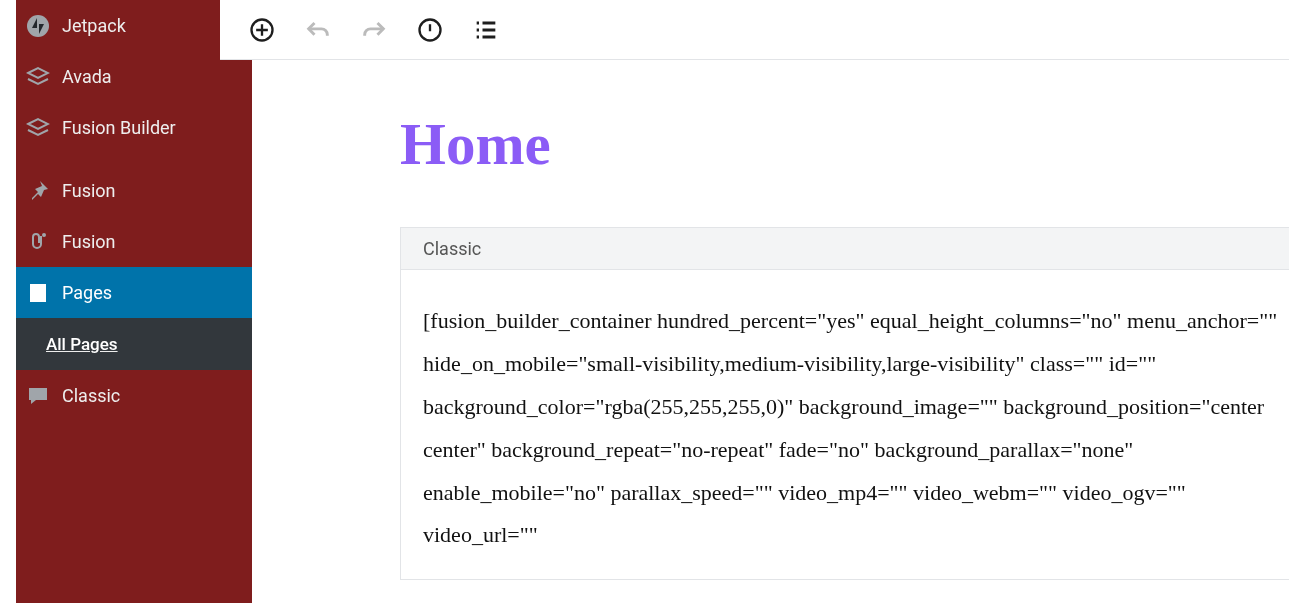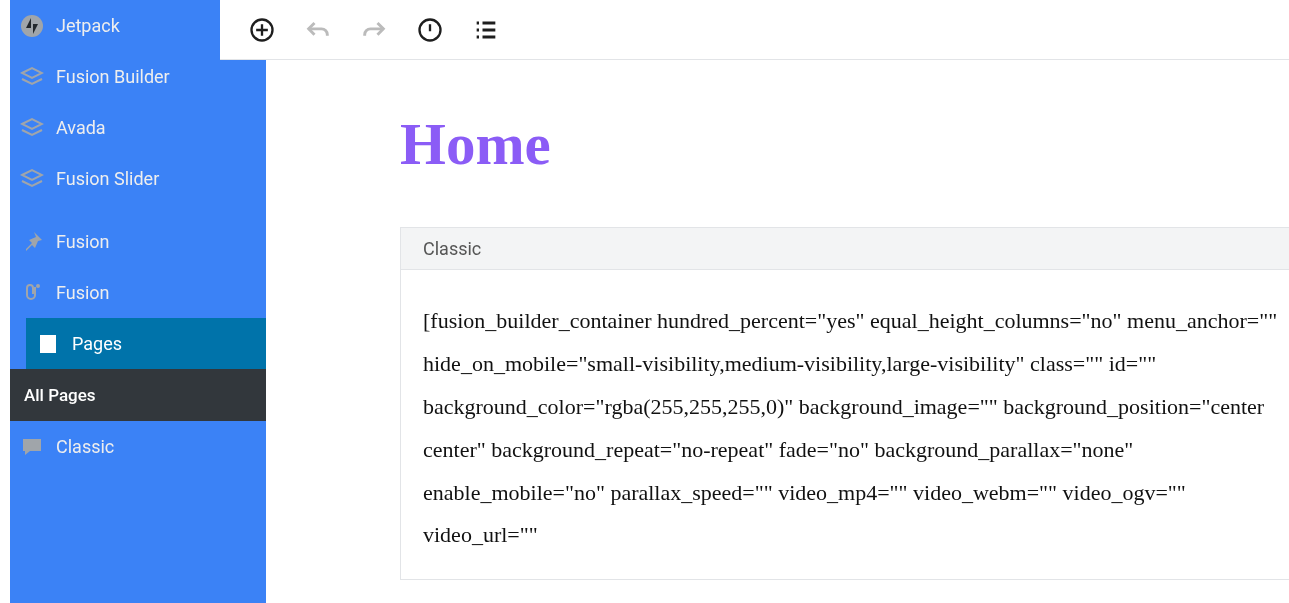--- a/index.html
+++ b/index.html
@@ -12,10 +12,10 @@
 }
 .sidebar {
   position: absolute;
-  left: 10px; top: 0;
-  width: 256px;
+  left: 16px; top: 0;
+  width: 236px;
   height: 603px;
-  background: #3b82f6;
+  background: #7f1d1d;
   color: #eee;
 }
 .sidebar-item {

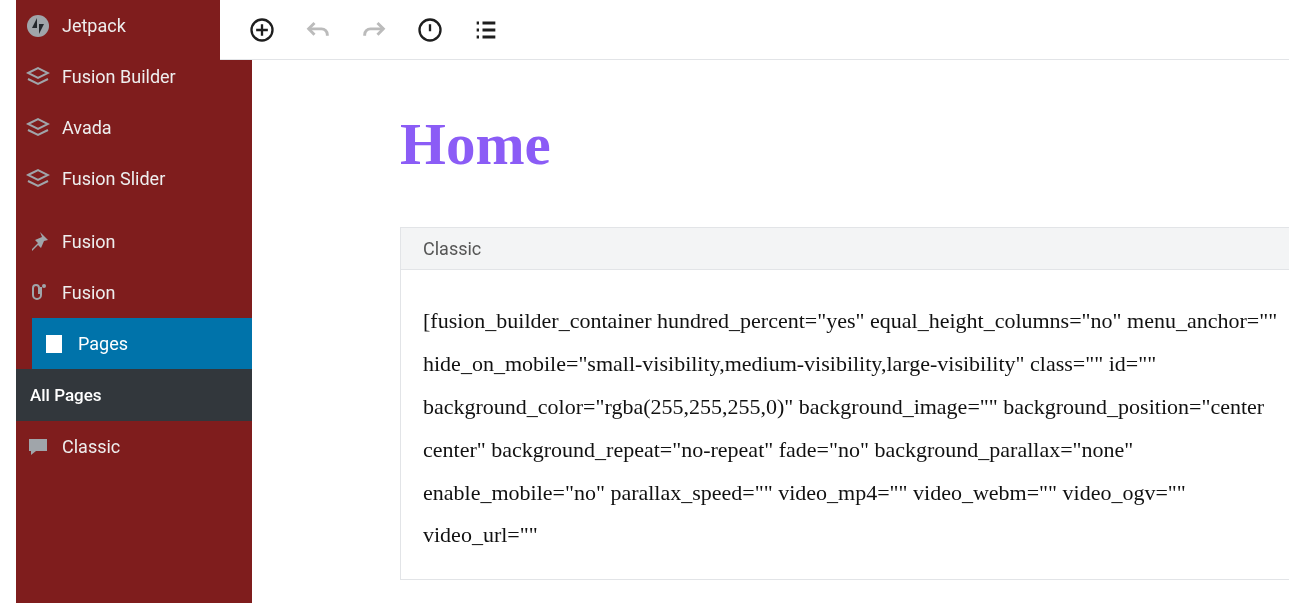--- a/index.html
+++ b/index.html
@@ -143,7 +143,7 @@
           <path d="M2 14l10 5 10-5"></path>
         </svg>
     </span>
-    <span>Fusion Builder</span>
+    <span>Avada</span>
   </div>
 
   <div class="sidebar-item">
@@ -153,7 +153,7 @@
           <path d="M2 14l10 5 10-5"></path>
         </svg>
     </span>
-    <span>Avada</span>
+    <span>Fusion Builder</span>
   </div>
 
   <div class="sidebar-item">

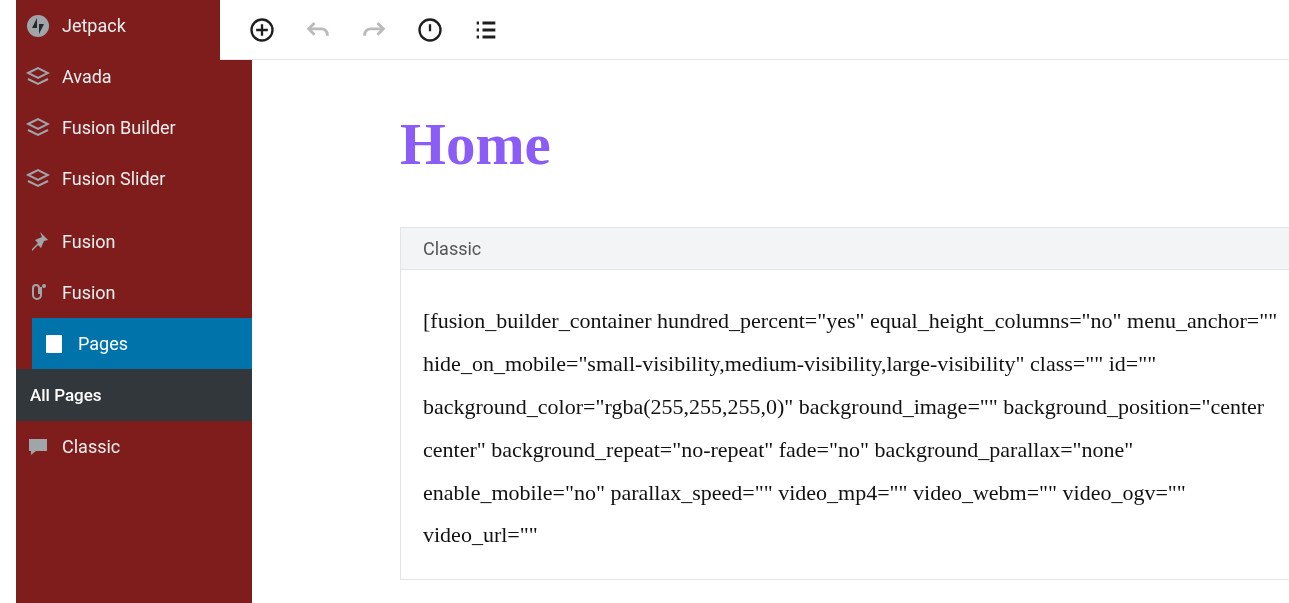--- a/index.html
+++ b/index.html
@@ -156,15 +156,6 @@
     <span>Fusion Builder</span>
   </div>
 
-  <div class="sidebar-item">
-    <span class="icon">
-      <svg viewBox="0 0 24 24" fill="none" stroke="currentColor" stroke-width="2">
-          <path d="M2 8l10-5 10 5-10 5z"></path>
-          <path d="M2 14l10 5 10-5"></path>
-        </svg>
-    </span>
-    <span>Fusion Slider</span>
-  </div>
 
   <div class="sidebar-gap"></div>
 

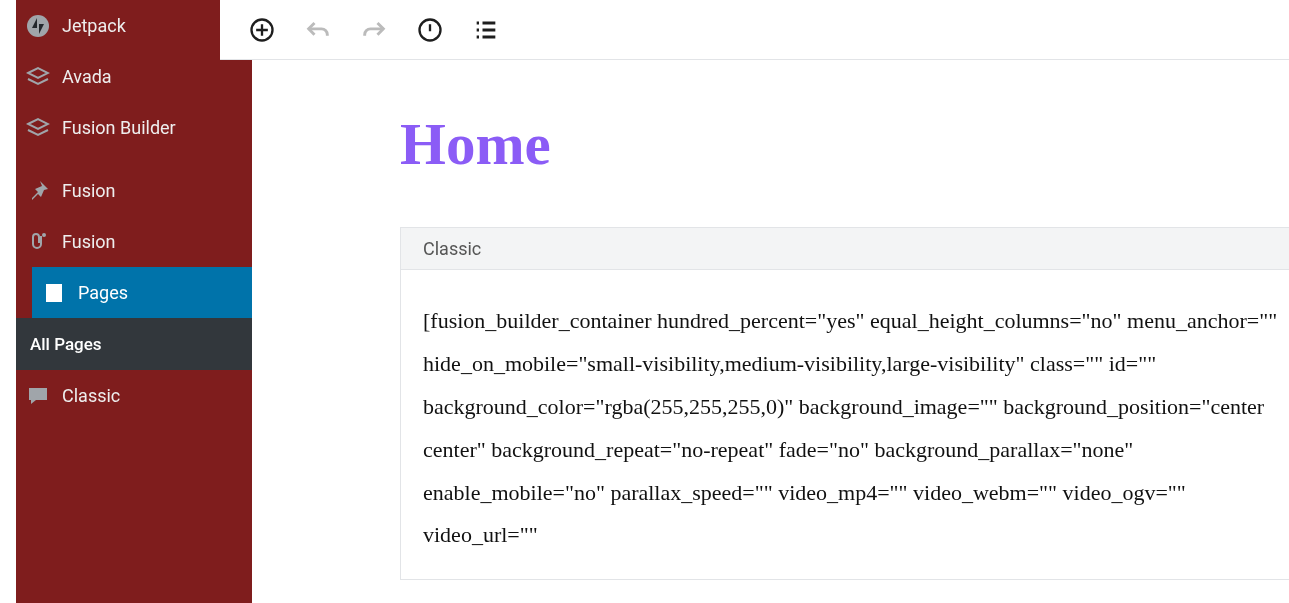--- a/index.html
+++ b/index.html
@@ -40,7 +40,6 @@
   background: #0073aa;
   color: #fff;
   position: relative;
-  margin-left: 16px;
 }
 .sidebar-item.active .icon { color: #fff; }
 .sidebar-item.active::after {

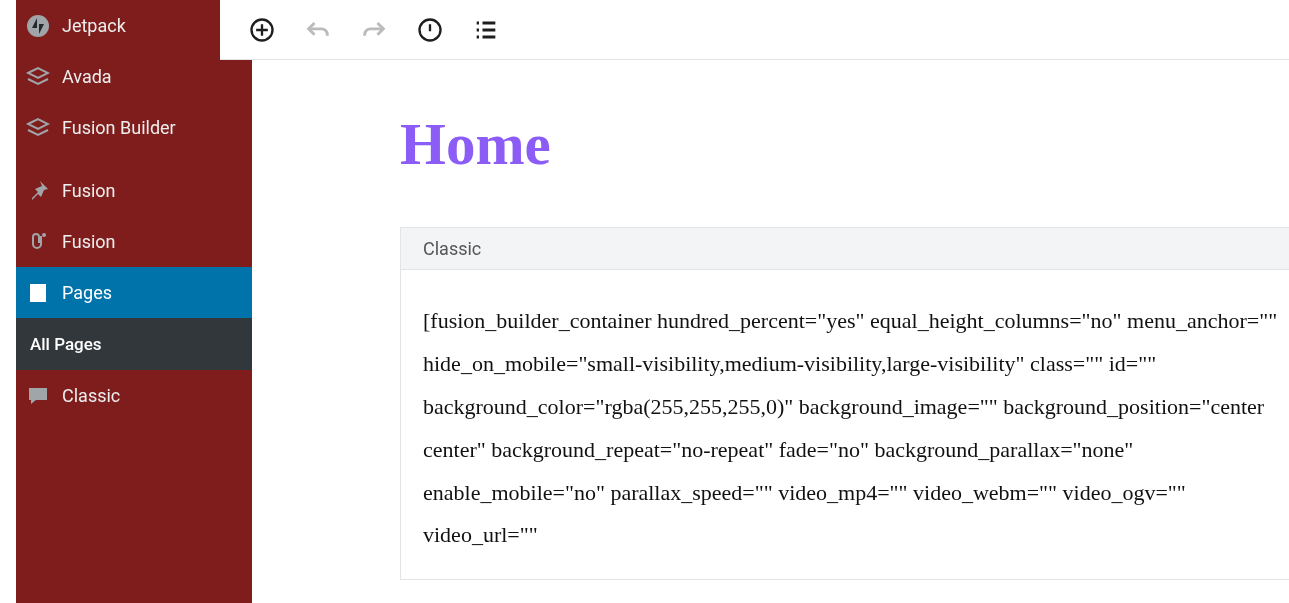--- a/index.html
+++ b/index.html
@@ -55,7 +55,8 @@
 }
 .submenu {
   background: #32373c;
-  padding: 8px 0;
+  padding: 8px 16px;
+  text-decoration: underline;
 }
 .submenu-item {
   padding: 8px 14px;

